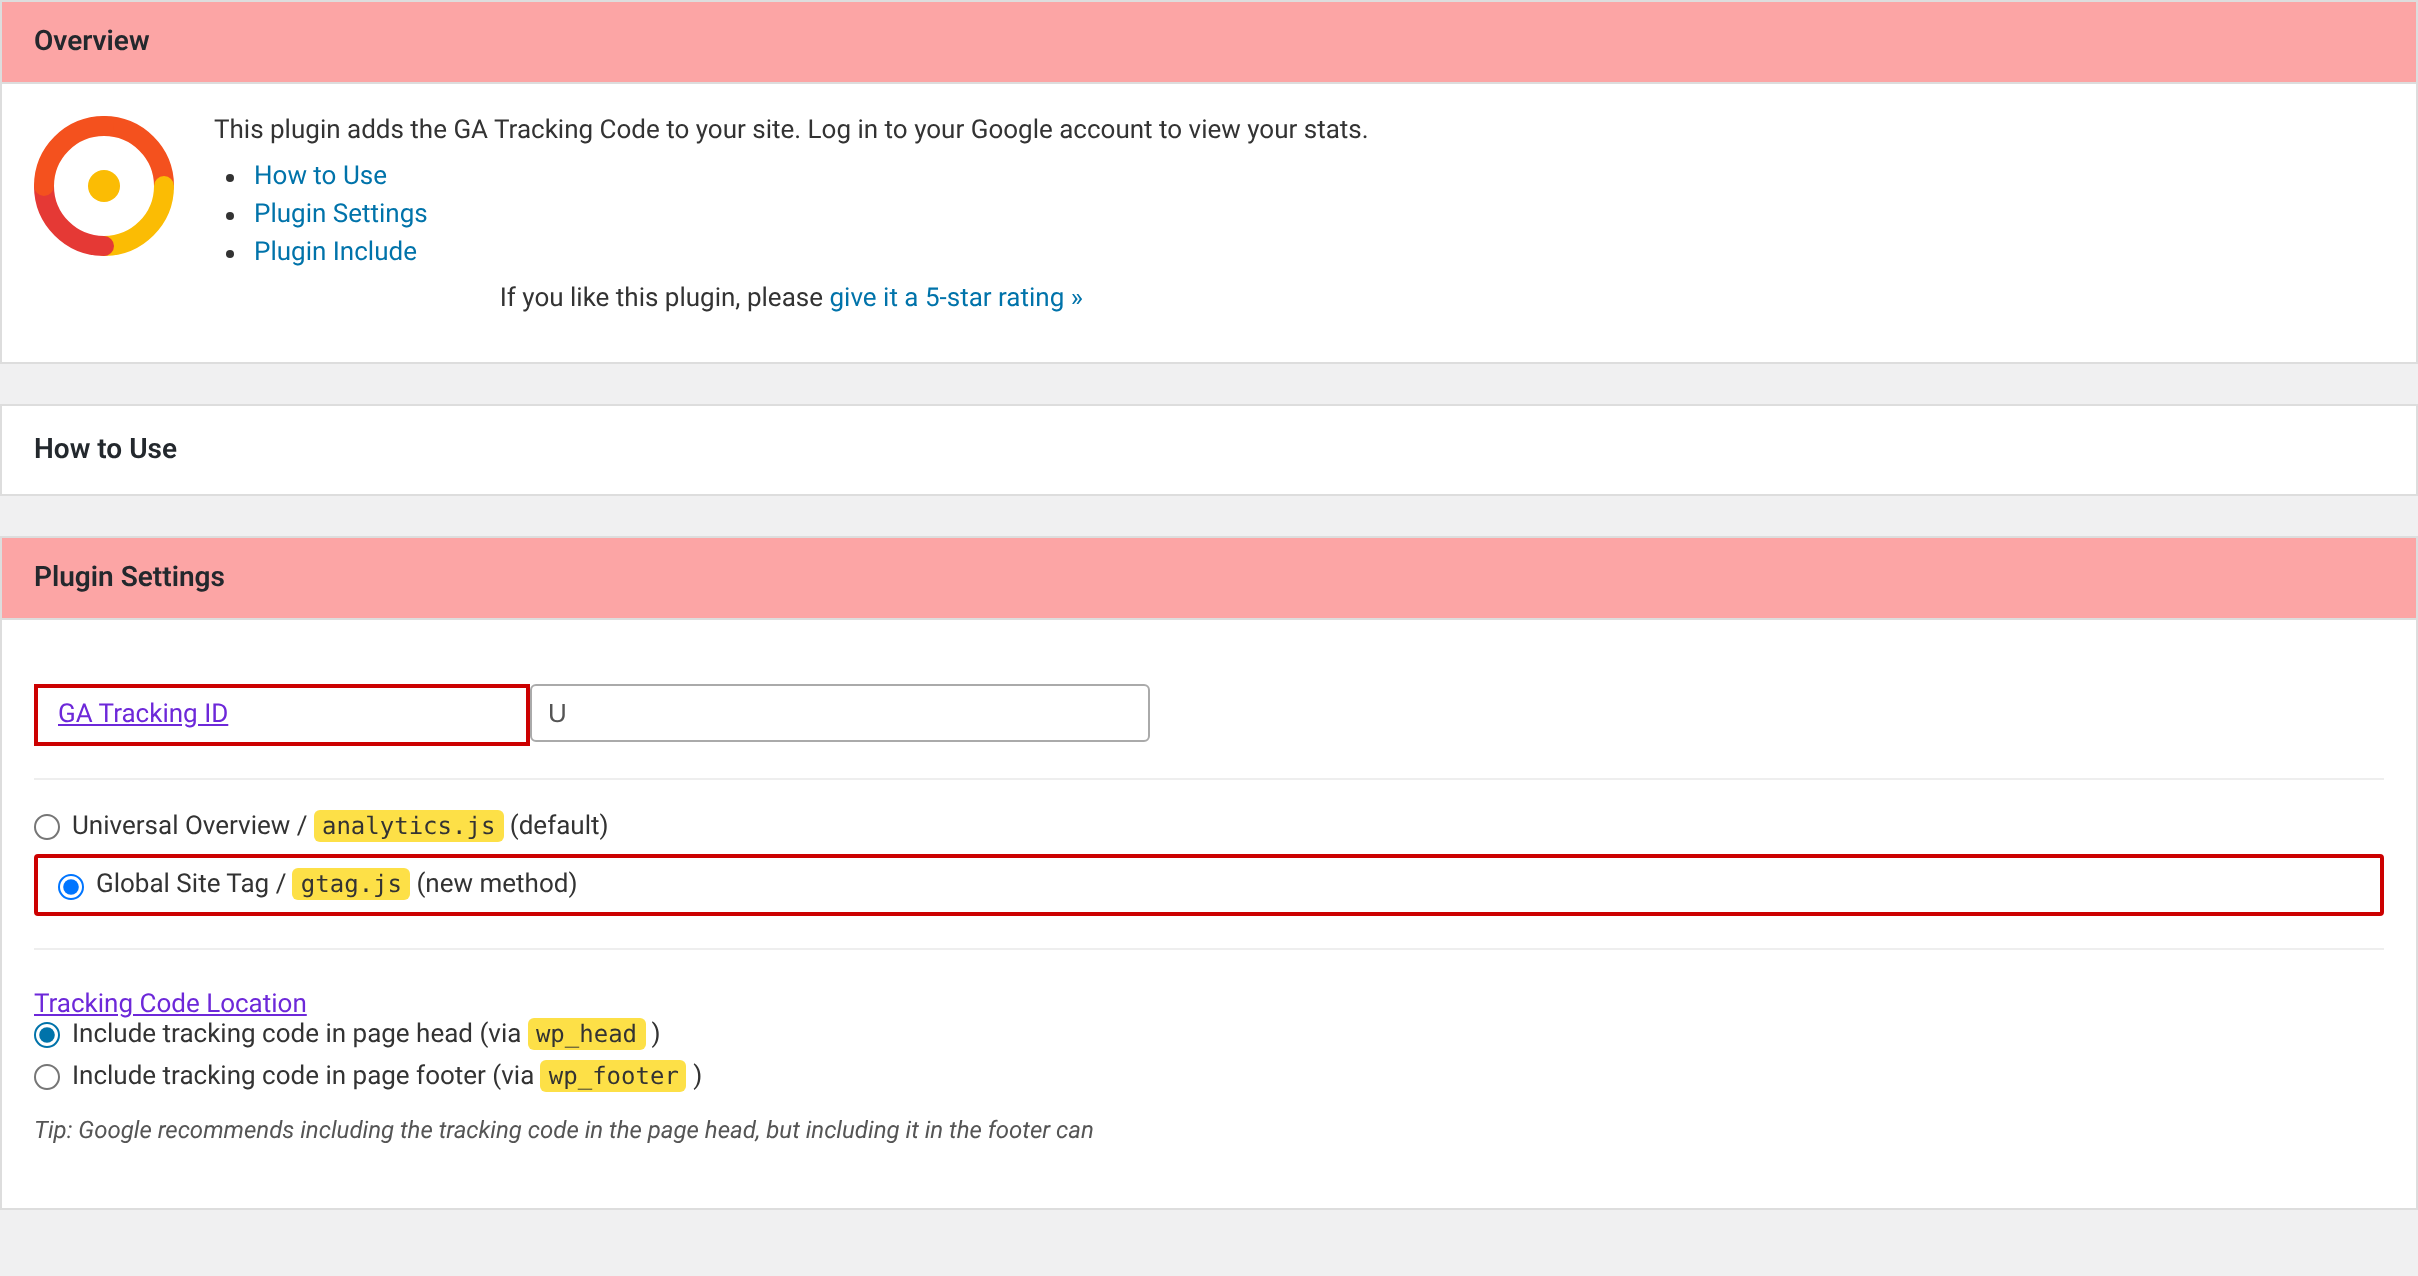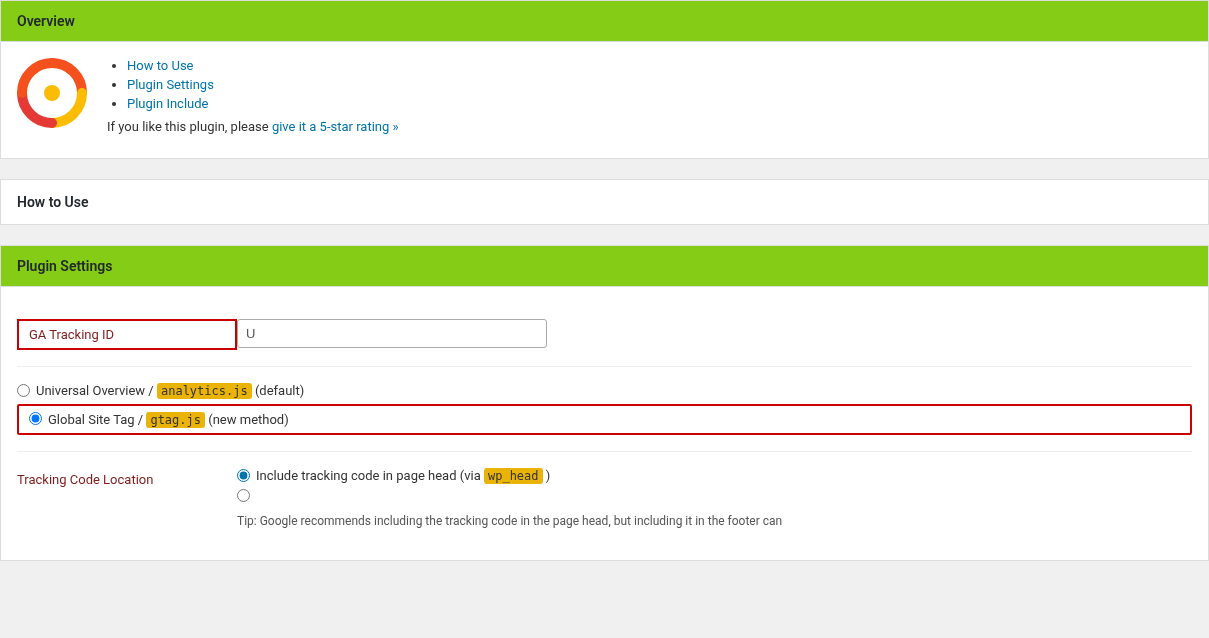--- a/index.html
+++ b/index.html
@@ -21,7 +21,7 @@
     .section-header {
       padding: 12px 16px;
       border-bottom: 1px solid #ddd;
-      background: #84cc16;
+      background: #fca5a5;
     }
     .section-header h2 {
       font-size: 14px;

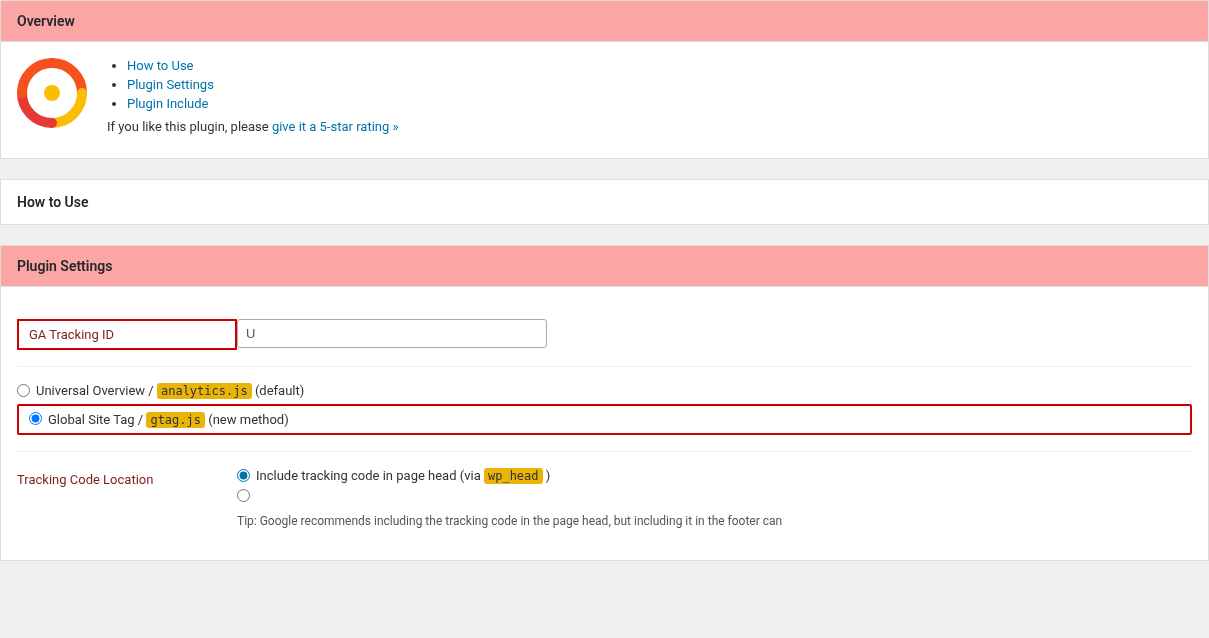--- a/index.html
+++ b/index.html
@@ -178,6 +178,7 @@
           </svg>
         </div>
         <div class="overview-text">
+          <p>This plugin adds the GA Tracking Code to your site. Log in to your Google account to view your stats.</p>
           <ul>
             <li>
               <a href="#">How to Use</a>

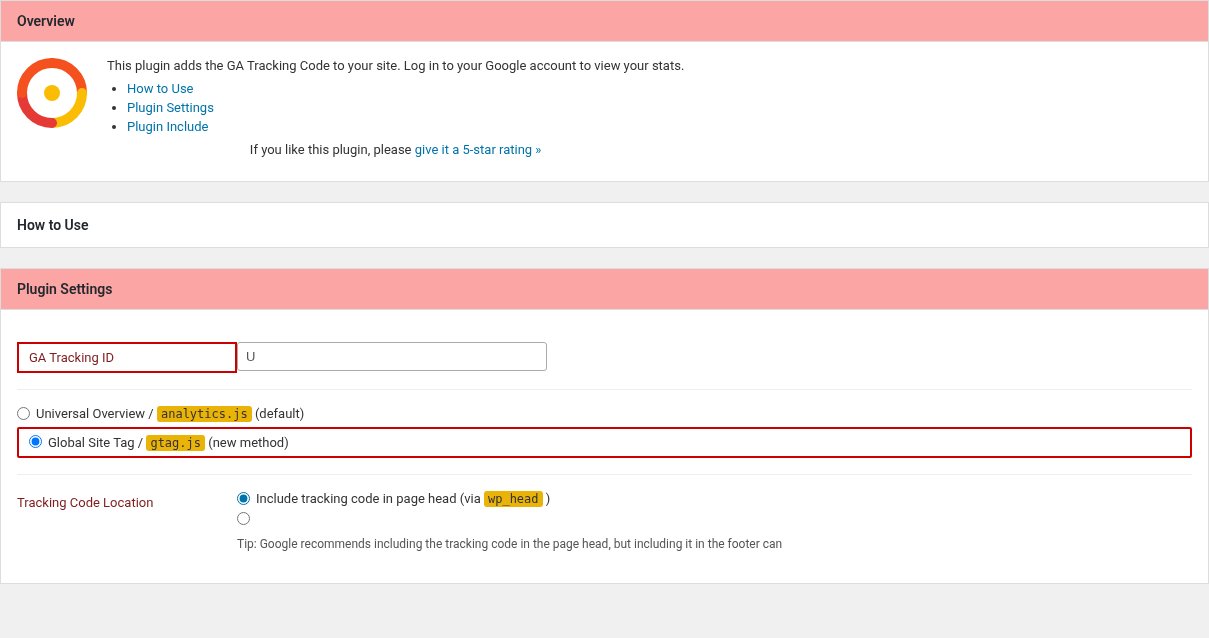--- a/index.html
+++ b/index.html
@@ -74,11 +74,12 @@
       border-bottom: none;
     }
     .settings-label {
-      width: 220px;
+      width: 248px;
       flex-shrink: 0;
       font-size: 13px;
-      color: #7f1d1d;
+      color: #6d28d9;
       padding-top: 4px;
+      text-decoration: underline;
     }
     .settings-label.highlighted {
       border: 2px solid #cc0000;

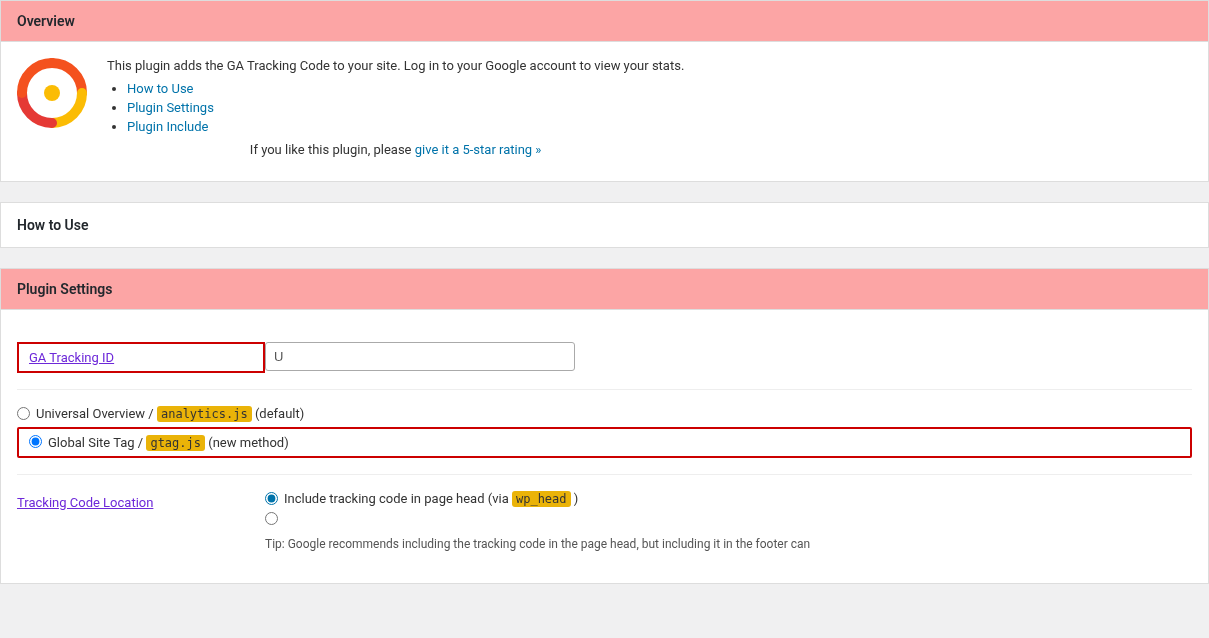--- a/index.html
+++ b/index.html
@@ -128,7 +128,7 @@
       gap: 6px;
     }
     code {
-      background: #eab308;
+      background: #fde047;
       padding: 1px 4px;
       border-radius: 3px;
       font-family: monospace;

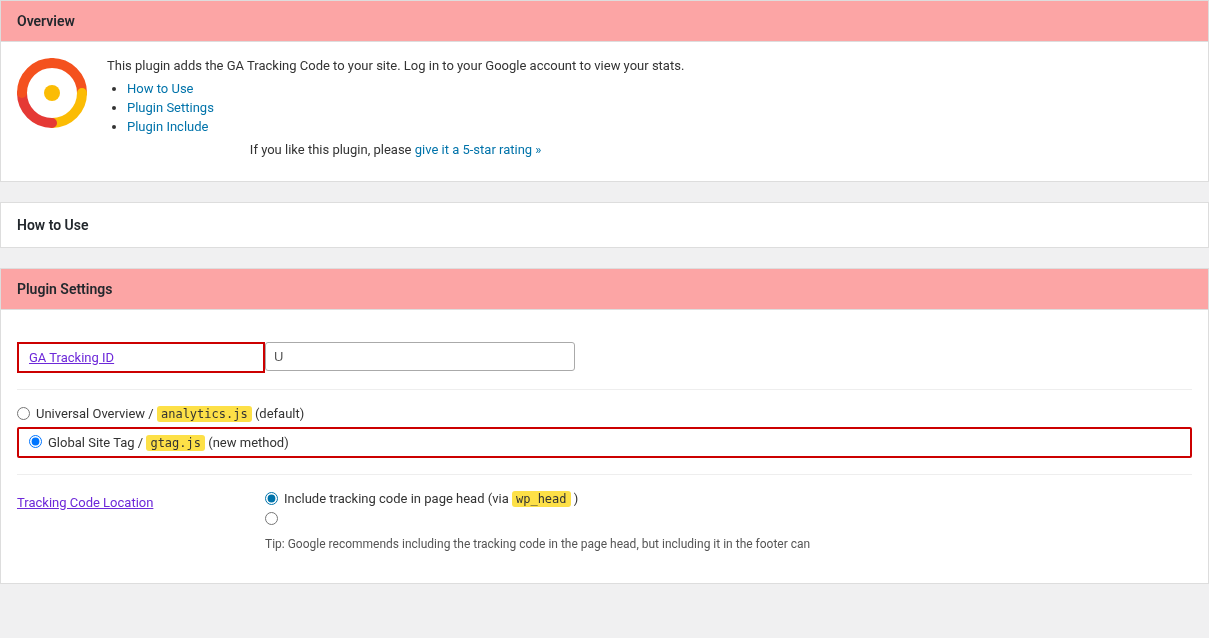--- a/index.html
+++ b/index.html
@@ -124,7 +124,7 @@
       padding: 6px 10px;
       border-radius: 2px;
       display: inline-flex;
-      align-items: flex-start;
+      align-items: flex-end;
       gap: 6px;
     }
     code {

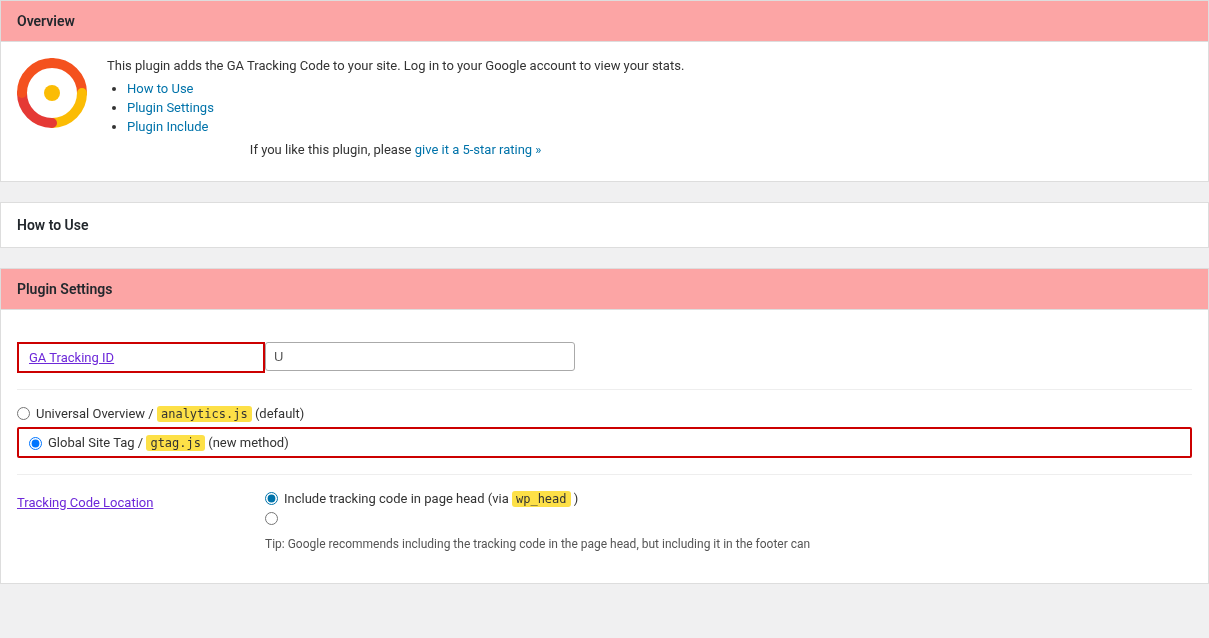--- a/index.html
+++ b/index.html
@@ -72,6 +72,7 @@
     }
     .settings-row:last-child {
       border-bottom: none;
+      flex-direction: column;
     }
     .settings-label {
       width: 248px;

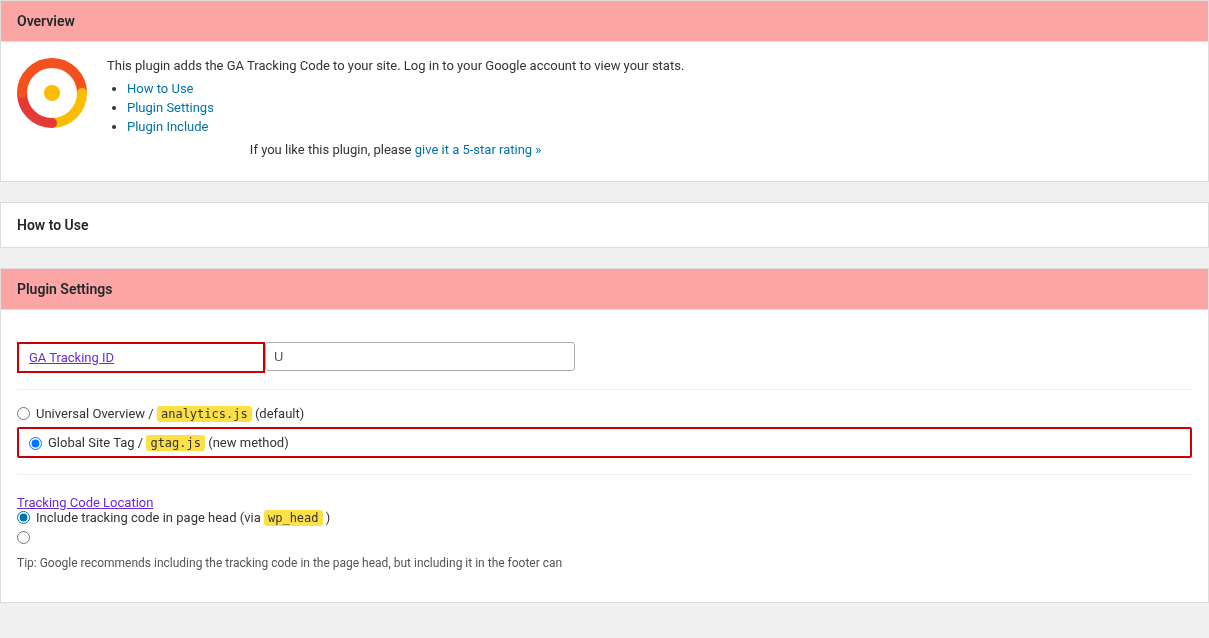--- a/index.html
+++ b/index.html
@@ -255,6 +255,9 @@
 
             <div class="radio-option">
               <input type="radio" name="tracking_location" id="footer" style="">
+              <label for="footer">
+                <span>Include tracking code in page footer (via </span><code>wp_footer</code><span> )</span>
+              </label>
             </div>
 
             <p class="tip-text">Tip: Google recommends including the tracking code in the page head, but including it in the footer can</p>

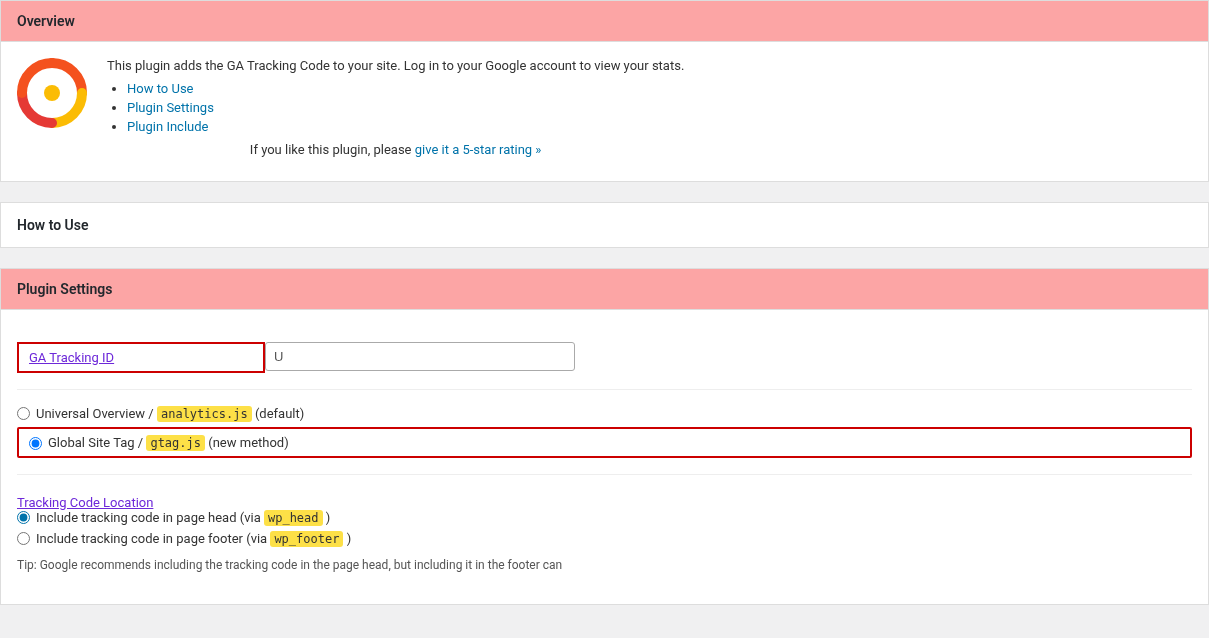--- a/index.html
+++ b/index.html
@@ -139,6 +139,7 @@
       font-size: 12px;
       color: #555;
       margin-top: 6px;
+      font-style: italic;
     }
     
     .how-to-use-section {

